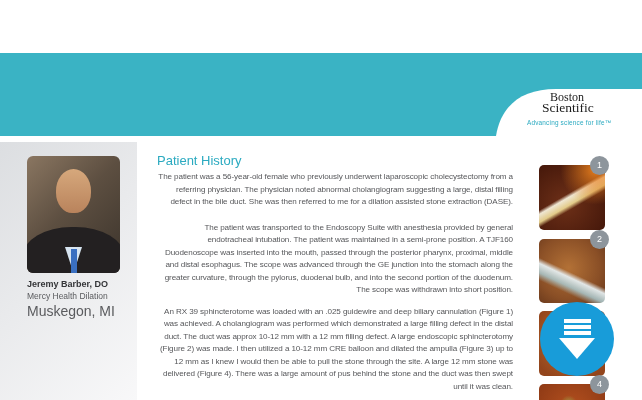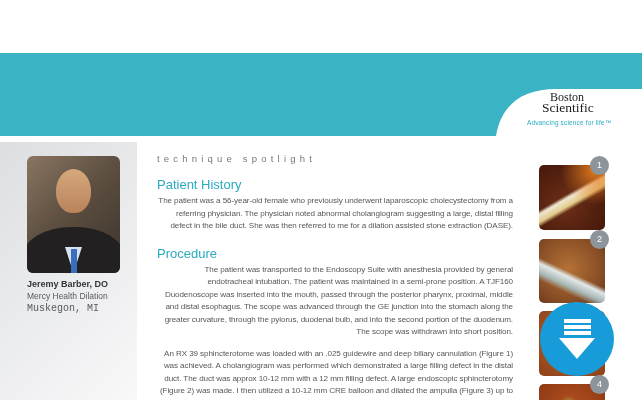--- a/index.html
+++ b/index.html
@@ -93,7 +93,6 @@
   </aside>
 
   <main class="content">
-    <div class="eyebrow">technique spotlight</div>
     <h2 class="sec-heading">Patient History</h2>
     <p>The patient was a 56-year-old female who previously underwent laparoscopic cholecystectomy from a referring physician. The physician noted abnormal cholangiogram suggesting a large, distal filling defect in the bile duct. She was then referred to me for a dilation assisted stone extraction (DASE).</p>
     <div class="gap"></div>

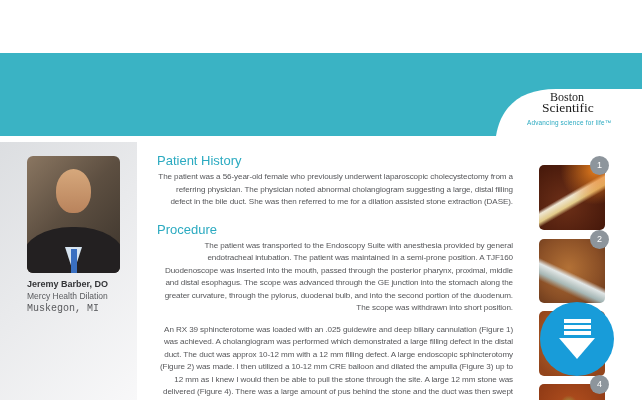--- a/index.html
+++ b/index.html
@@ -96,7 +96,6 @@
     <h2 class="sec-heading">Patient History</h2>
     <p>The patient was a 56-year-old female who previously underwent laparoscopic cholecystectomy from a referring physician. The physician noted abnormal cholangiogram suggesting a large, distal filling defect in the bile duct. She was then referred to me for a dilation assisted stone extraction (DASE).</p>
     <div class="gap"></div>
-    <h2 class="sec-heading">Procedure</h2>
     <p>The patient was transported to the Endoscopy Suite with anesthesia provided by general endotracheal intubation. The patient was maintained in a semi-prone position. A TJF160 Duodenoscope was inserted into the mouth, passed through the posterior pharynx, proximal, middle and distal esophagus. The scope was advanced through the GE junction into the stomach along the greater curvature, through the pylorus, duodenal bulb, and into the second portion of the duodenum. The scope was withdrawn into short position.</p>
     <p>An RX 39 sphincterotome was loaded with an .025 guidewire and deep biliary cannulation (Figure 1) was achieved. A cholangiogram was performed which demonstrated a large filling defect in the distal duct. The duct was approx 10-12 mm with a 12 mm filling defect. A large endoscopic sphincterotomy (Figure 2) was made. I then utilized a 10-12 mm CRE balloon and dilated the ampulla (Figure 3) up to 12 mm as I knew I would then be able to pull the stone through the site. A large 12 mm stone was delivered (Figure 4). There was a large amount of pus behind the stone and the duct was then swept until it was clean.</p>
 

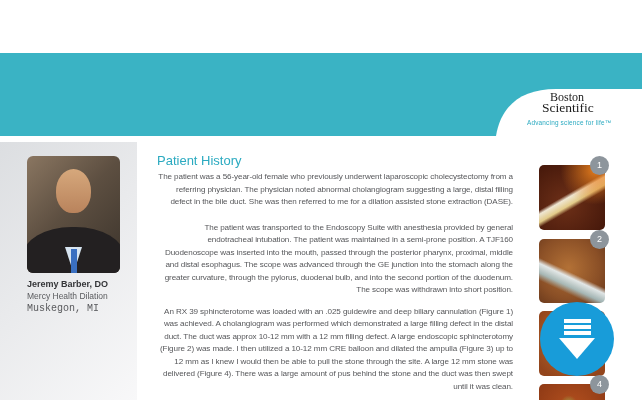--- a/index.html
+++ b/index.html
@@ -32,7 +32,7 @@
   .portrait .tie{position:absolute;left:44px;bottom:0;width:6px;height:24px;background:#3a6fc0;}
   .phys-name{position:absolute;left:27px;top:137px;font-size:9px;font-weight:700;color:#343538;}
   .aff1{position:absolute;left:27px;top:149px;font-size:8.5px;color:#5a5b5e;}
-  .aff2{position:absolute;left:27px;top:161px;font-size:10px;color:#5a5b5e;font-family:Liberation Mono, monospace;}
+  .aff2{position:absolute;left:27px;top:161px;font-size:14px;color:#5a5b5e;}
   
   .content{position:absolute;left:157px;top:153px;width:356px;}
   .eyebrow{font-size:9.5px;letter-spacing:4.2px;color:#77787b;margin:0 0 13px 0;}

